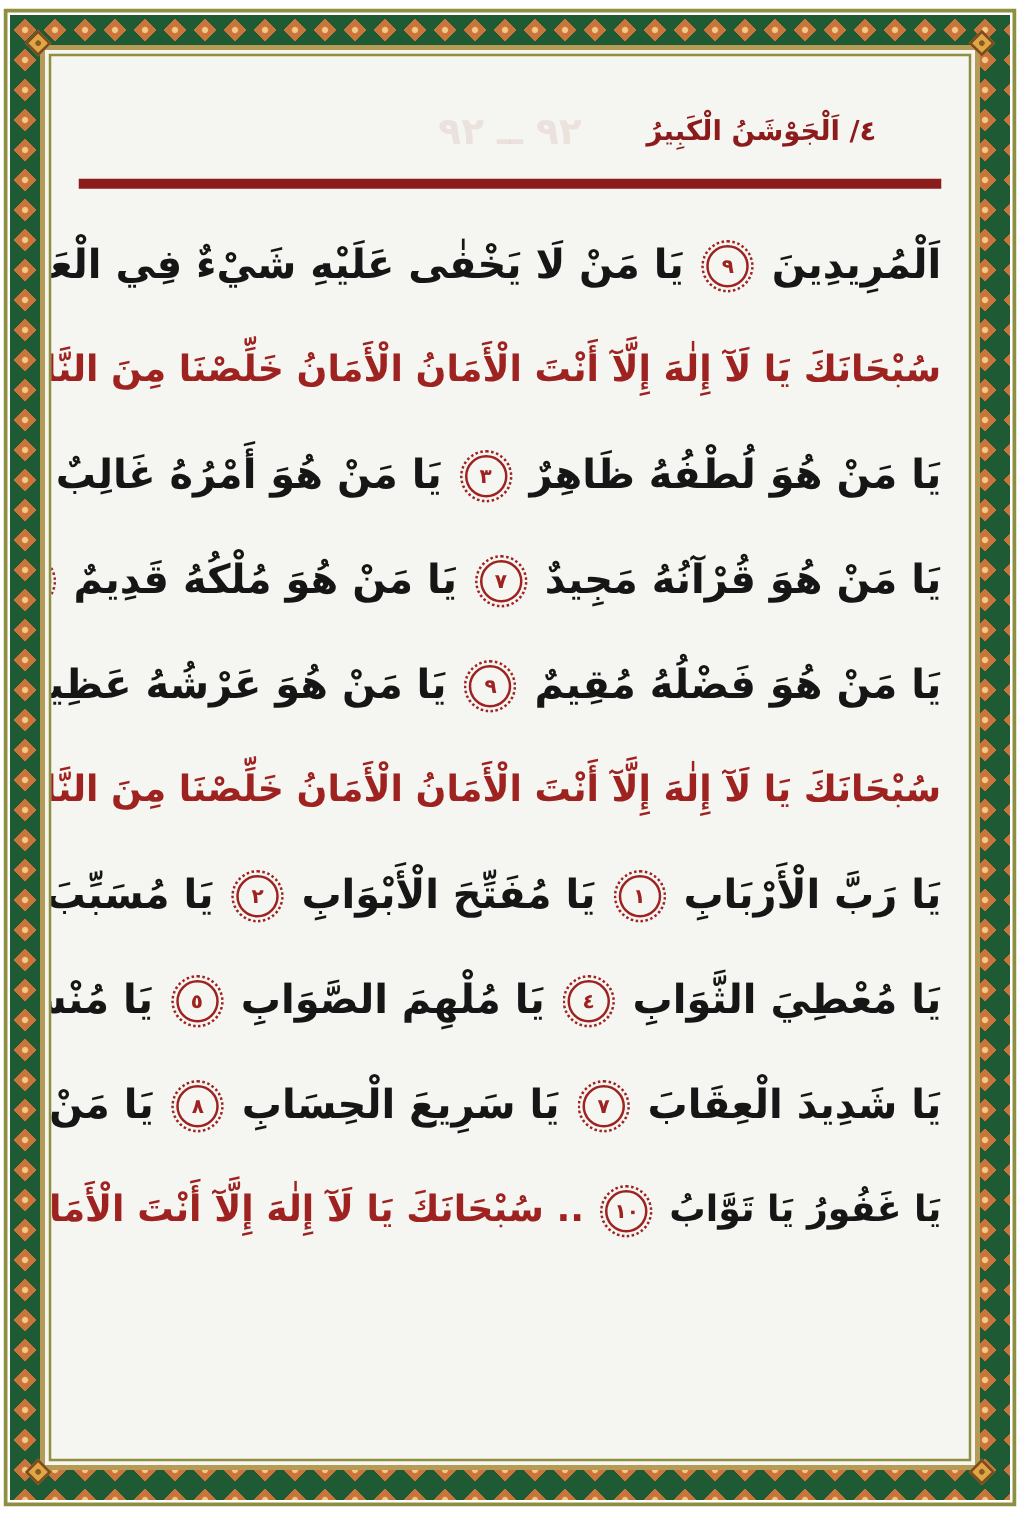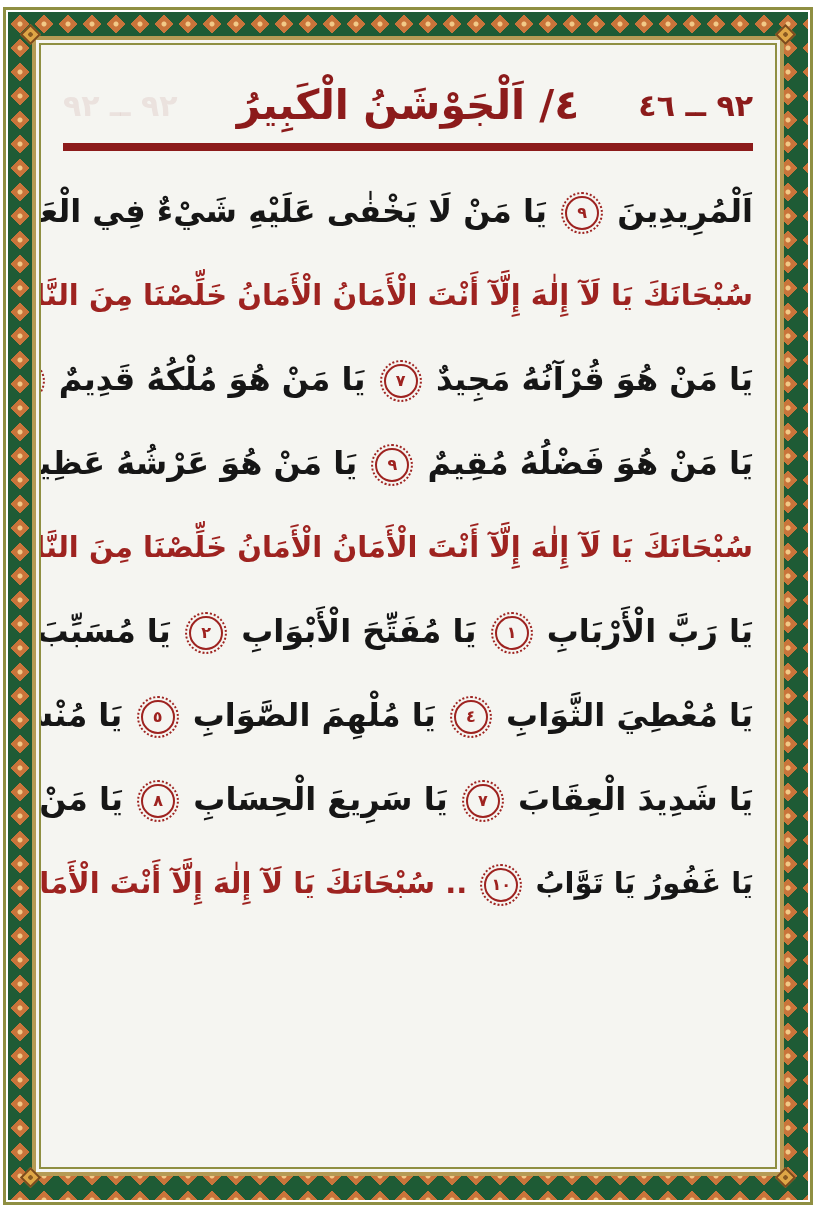--- a/index.html
+++ b/index.html
@@ -69,7 +69,7 @@
     justify-self:start; letter-spacing:1px; white-space:nowrap;
   }
   .title{
-    color:var(--maroon); font-weight:bold; font-size:41px;
+    color:var(--maroon); font-weight:bold; font-size:22px;
     justify-self:center; white-space:nowrap; padding:0 10px;
   }
   .watermark{

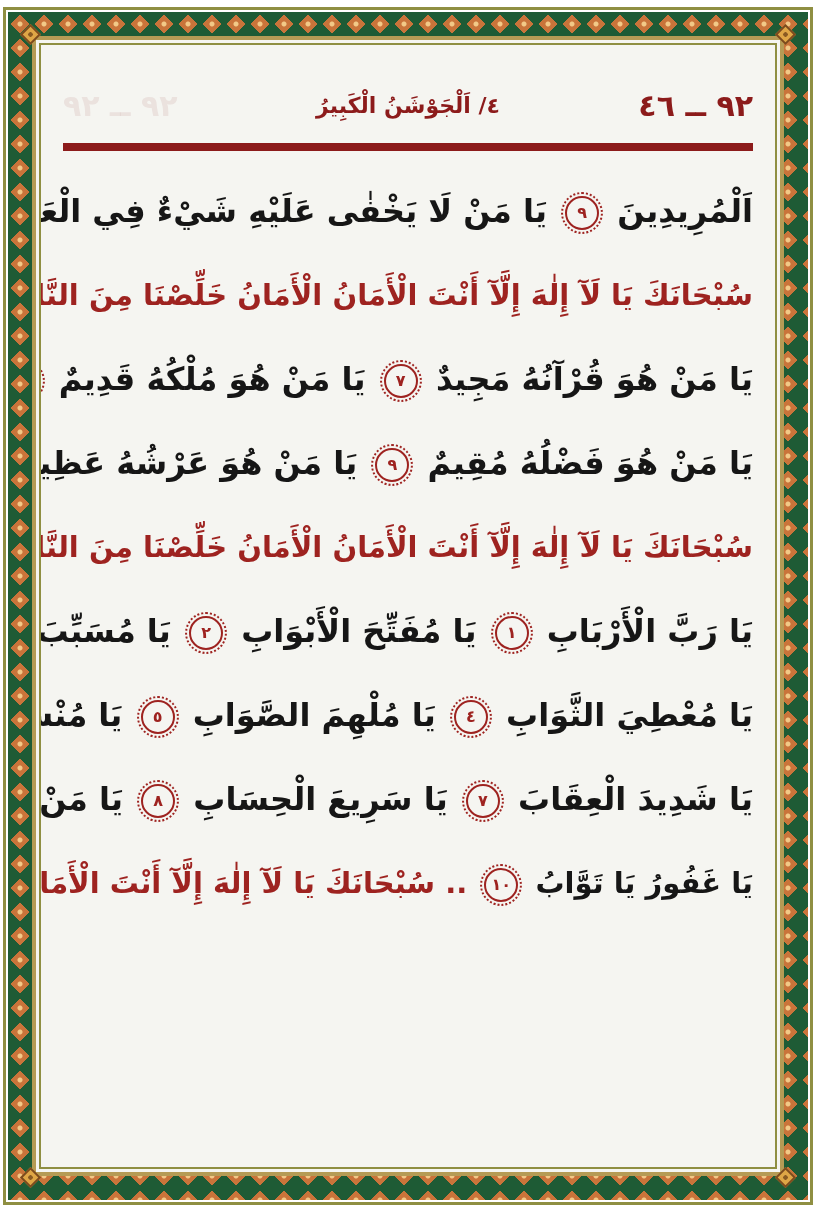--- a/index.html
+++ b/index.html
@@ -115,7 +115,6 @@
       <div class="page-olive">
         <div class="content">
           <div class="header">
-            <div class="page-numbers">٩٢ ــ ٤٦</div>
             <div class="title">٤/ اَلْجَوْشَنُ الْكَبِيرُ</div>
             <div class="watermark">٩٢ ــ ٩٢</div>
           </div>

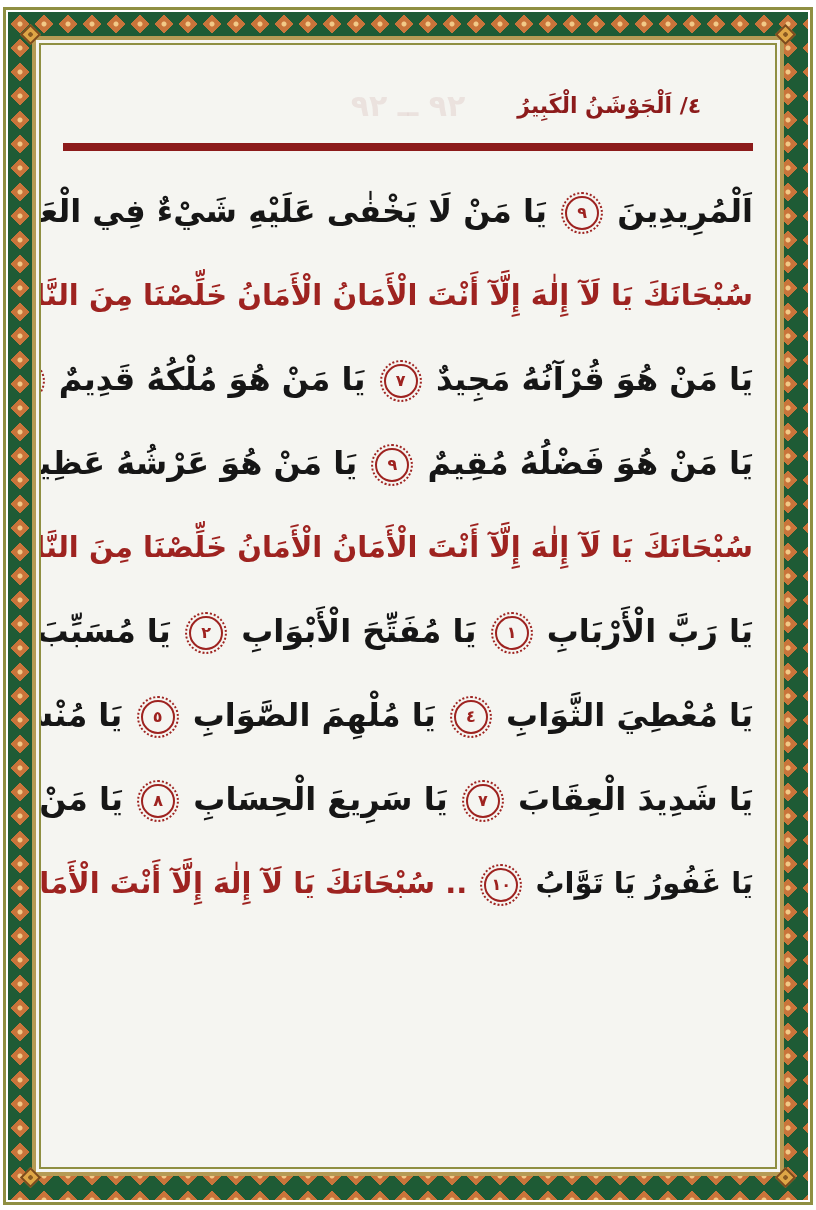--- a/index.html
+++ b/index.html
@@ -122,6 +122,7 @@
           <div class="lines">
               <div class="line"><span class="seg">اَلْمُرِيدِينَ</span> <span class="marker">٩</span> <span class="seg">يَا مَنْ لَا يَخْفٰى عَلَيْهِ شَيْءٌ فِي الْعَالَمِينَ</span>  </div>
               <div class="line small"><span class="seg red">سُبْحَانَكَ يَا لَآ إِلٰهَ إِلَّآ أَنْتَ الْأَمَانُ الْأَمَانُ خَلِّصْنَا مِنَ النَّارِ</span>  </div>
+              <div class="line"><span class="seg">يَا مَنْ هُوَ لُطْفُهُ ظَاهِرٌ</span> <span class="marker">٣</span> <span class="seg">يَا مَنْ هُوَ أَمْرُهُ غَالِبٌ</span>  </div>
               <div class="line"><span class="seg">يَا مَنْ هُوَ قُرْآنُهُ مَجِيدٌ</span> <span class="marker">٧</span> <span class="seg">يَا مَنْ هُوَ مُلْكُهُ قَدِيمٌ</span> <span class="marker">٨</span> </div>
               <div class="line"><span class="seg">يَا مَنْ هُوَ فَضْلُهُ مُقِيمٌ</span> <span class="marker">٩</span> <span class="seg">يَا مَنْ هُوَ عَرْشُهُ عَظِيمٌ</span>  </div>
               <div class="line small"><span class="seg red">سُبْحَانَكَ يَا لَآ إِلٰهَ إِلَّآ أَنْتَ الْأَمَانُ الْأَمَانُ خَلِّصْنَا مِنَ النَّارِ</span>  </div>

